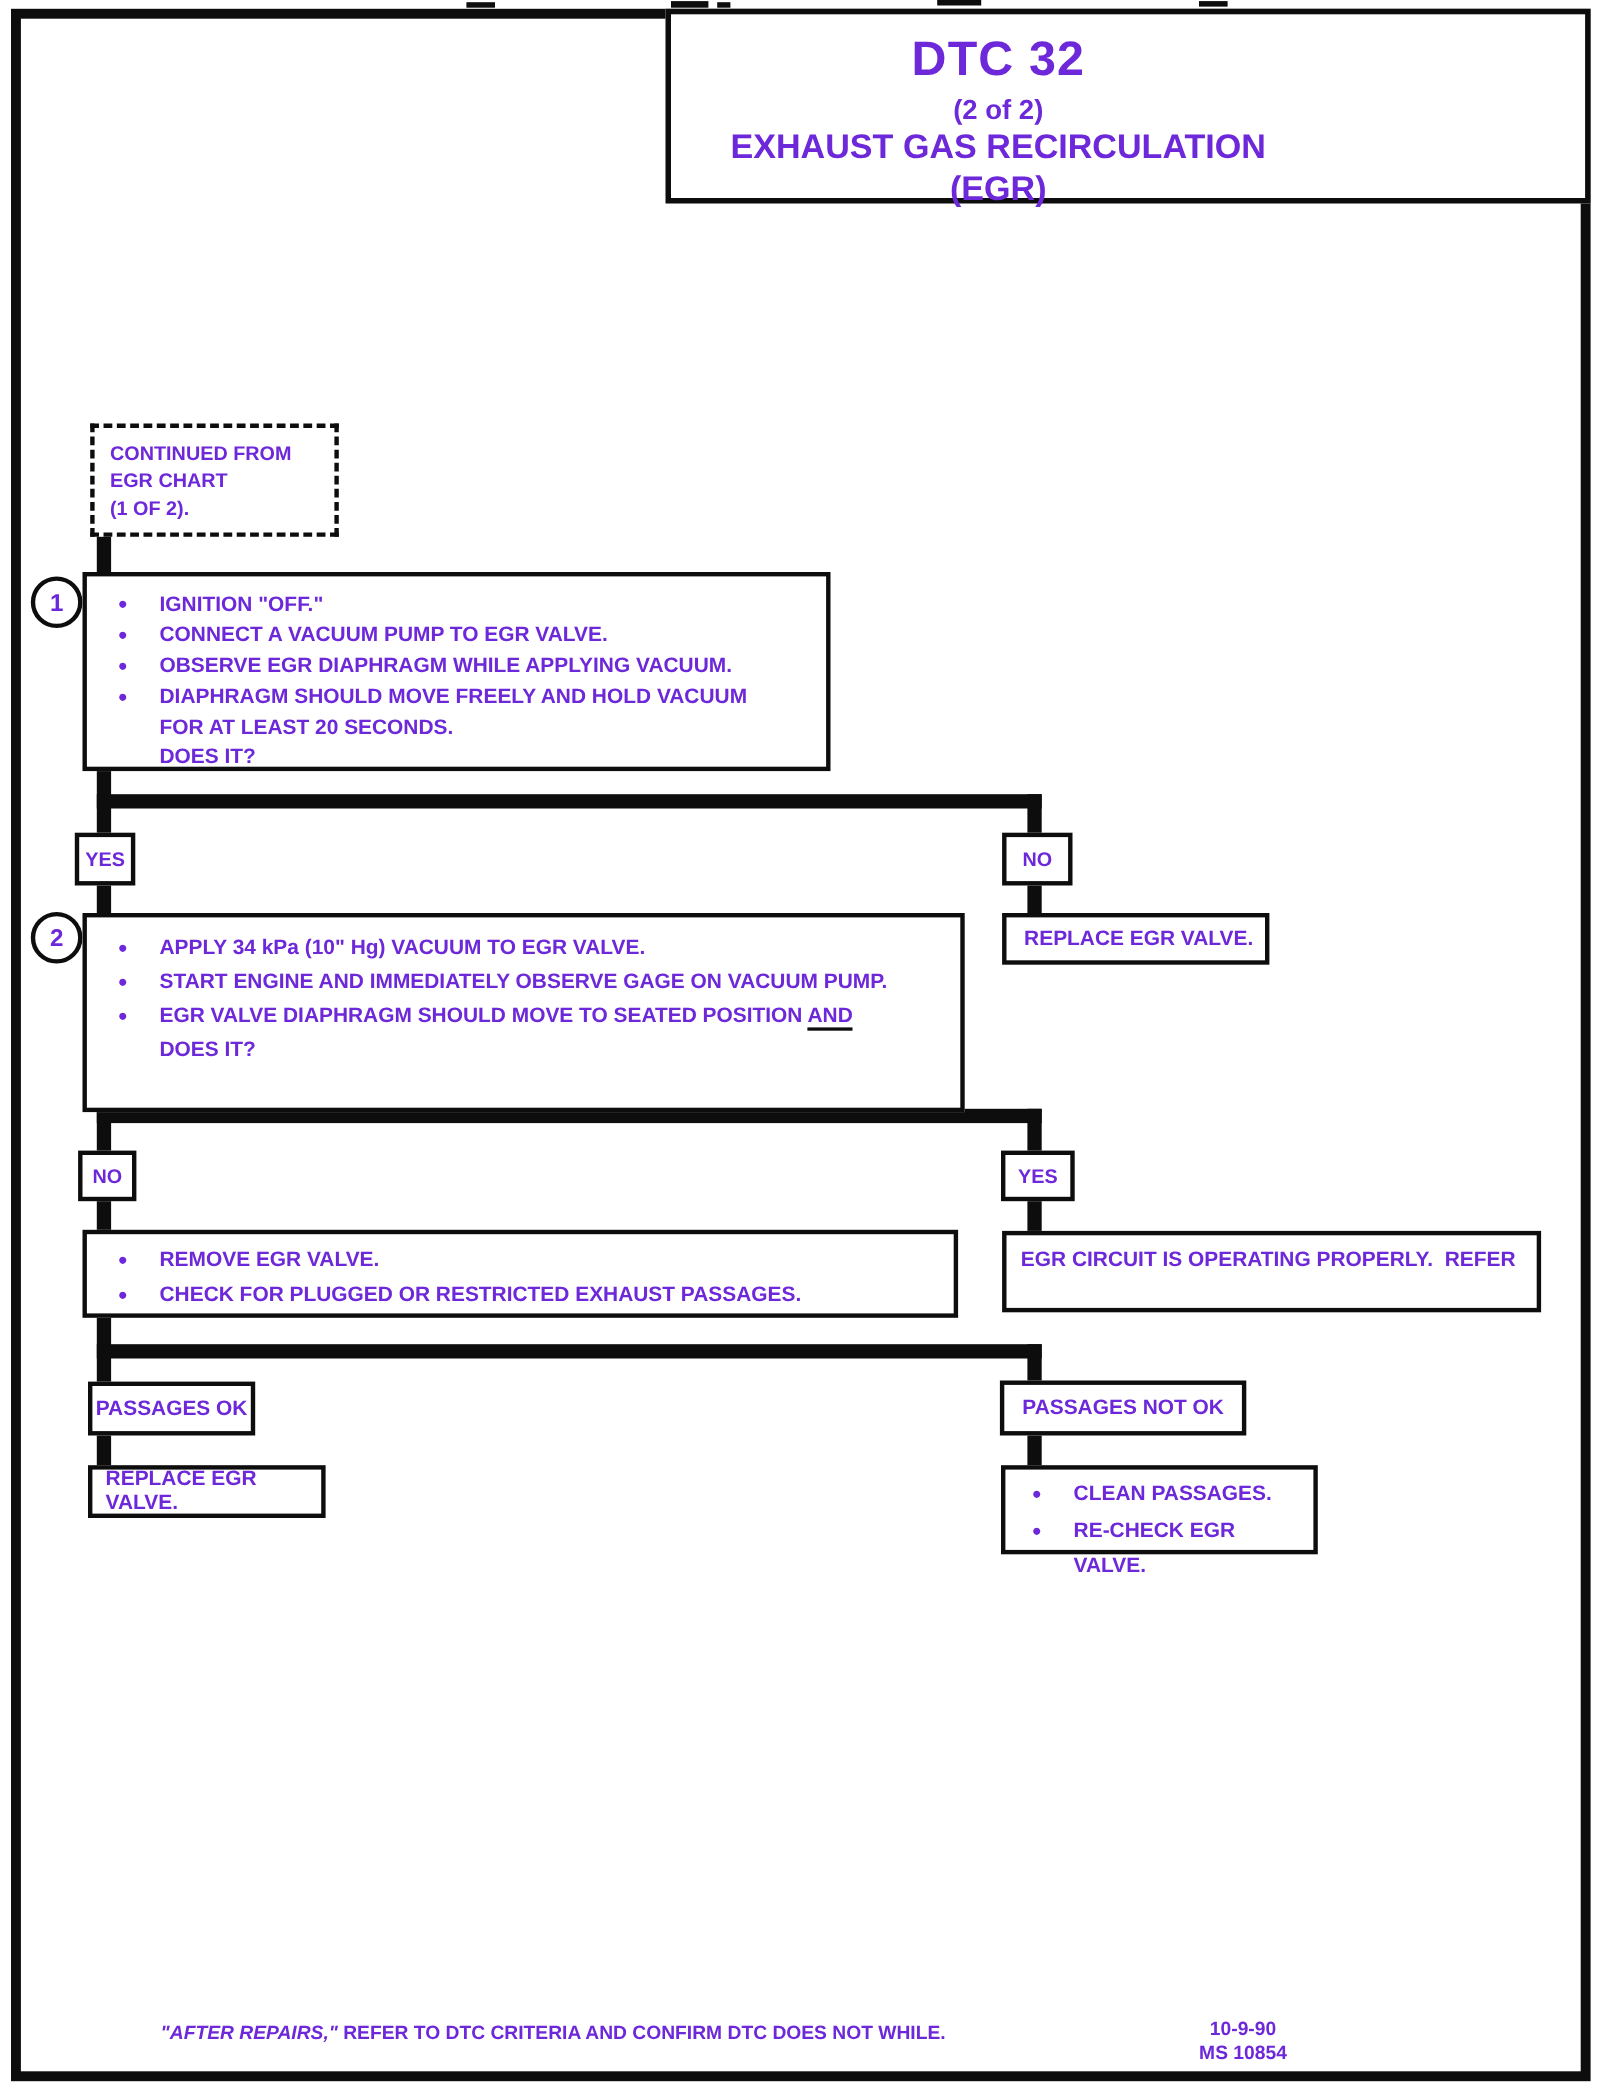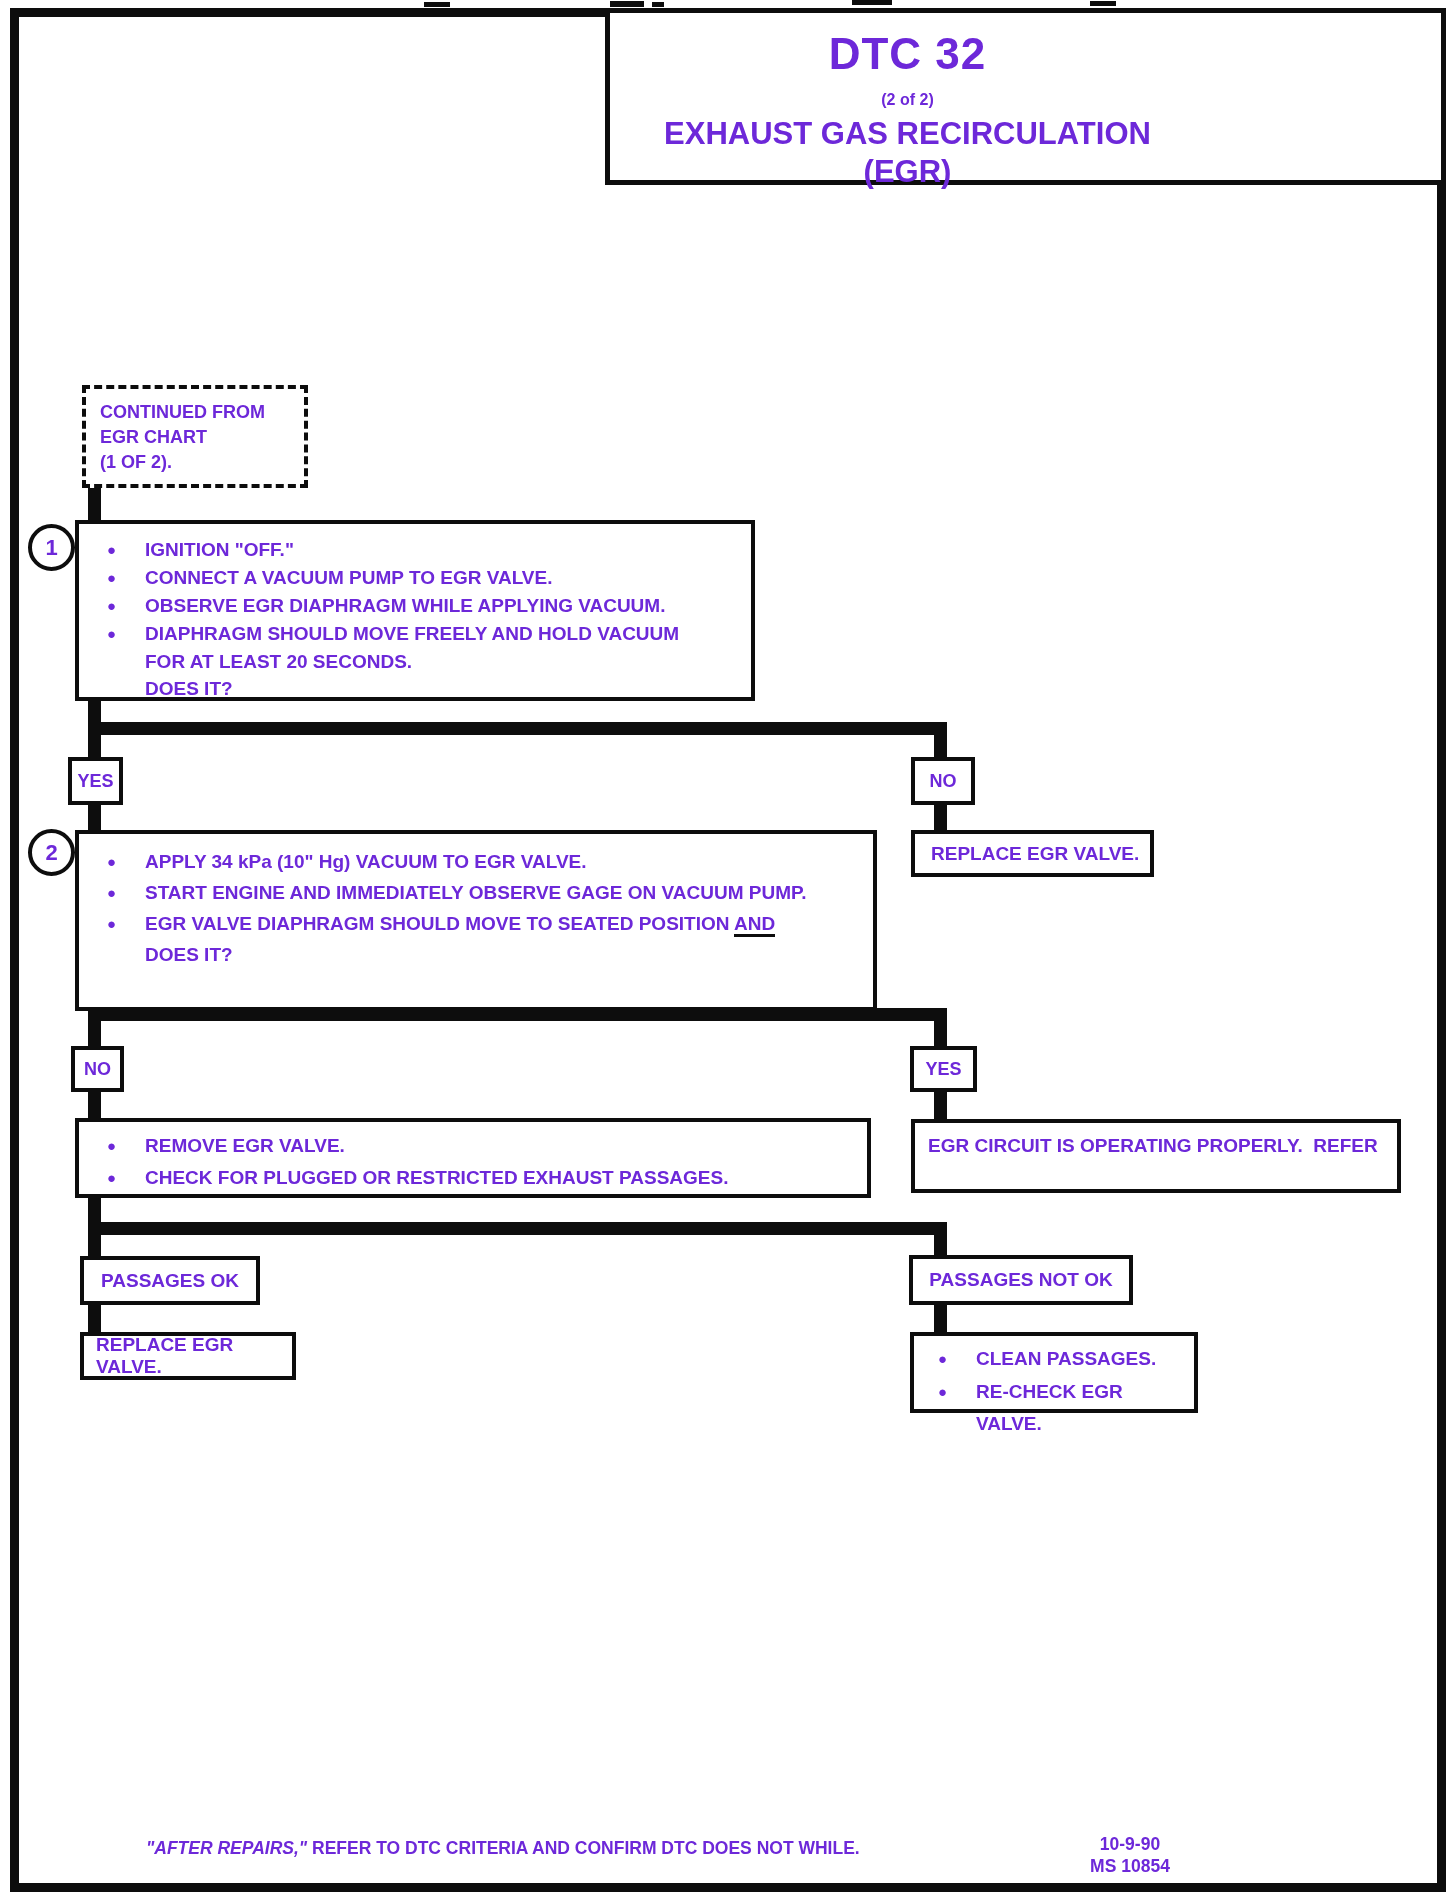--- a/index.html
+++ b/index.html
@@ -14,7 +14,7 @@
     border:5px solid #0d0d0d;box-sizing:border-box;z-index:3;}
   .tin{position:absolute;left:10px;top:14px;width:575px;text-align:center;}
   .t1{font-size:44px;line-height:54px;letter-spacing:1px;}
-  .t2{font-size:16px;line-height:30px;margin-top:4px;text-align:center;}
+  .t2{font-size:25px;line-height:30px;margin-top:4px;text-align:center;}
   .t3{font-size:31px;line-height:38px;text-align:center;}
   .node{position:absolute;background:#ffffff;border:4px solid #0d0d0d;box-sizing:border-box;z-index:2;}
   .dashed{border:4px dashed #0d0d0d;}

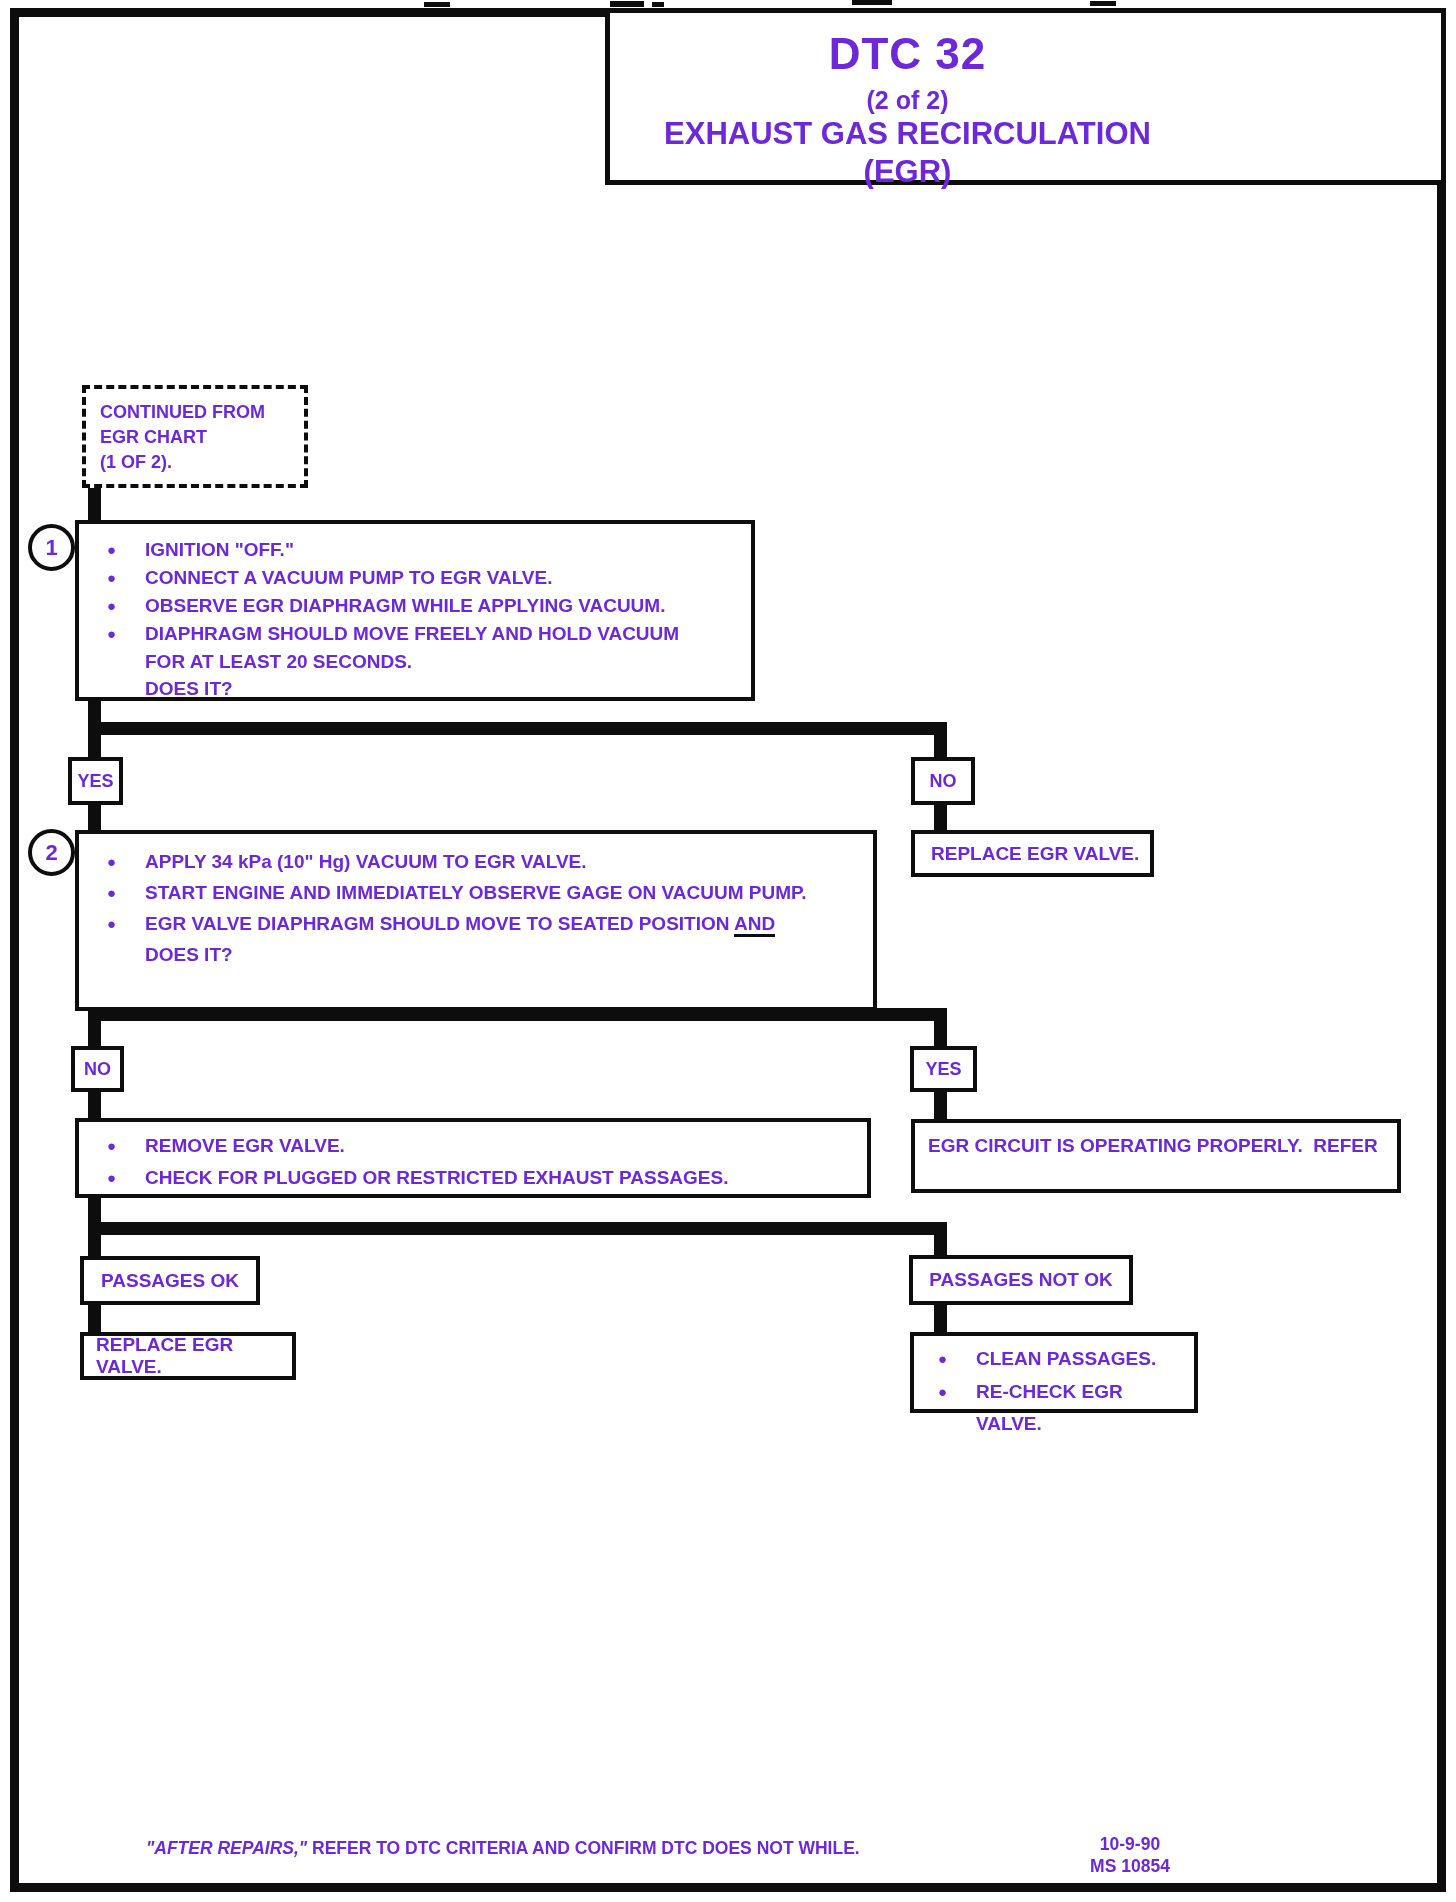--- a/index.html
+++ b/index.html
@@ -152,7 +152,7 @@
     <div class="t">EGR CIRCUIT IS OPERATING PROPERLY.  REFER</div>
   </div>
 
-  <div class="lab" style="left:80px;top:1256px;width:180px;height:49px;font-size:19px;">PASSAGES OK</div>
+  <div class="lab" style="left:80px;top:1256px;width:152px;height:49px;font-size:19px;">PASSAGES OK</div>
   <div class="lab" style="left:909px;top:1255px;width:224px;height:50px;font-size:19px;">PASSAGES NOT OK</div>
   <div class="lab start" style="left:80px;top:1332px;width:216px;height:48px;padding-left:12px;font-size:19px;">REPLACE EGR VALVE.</div>
 

